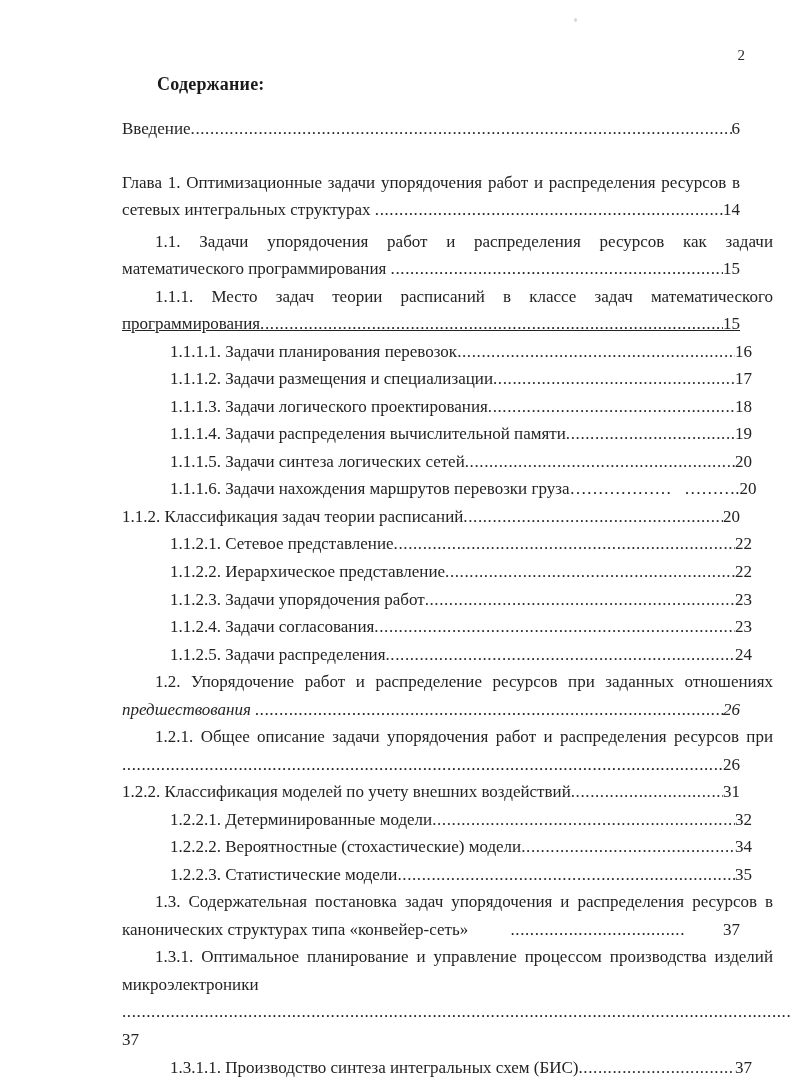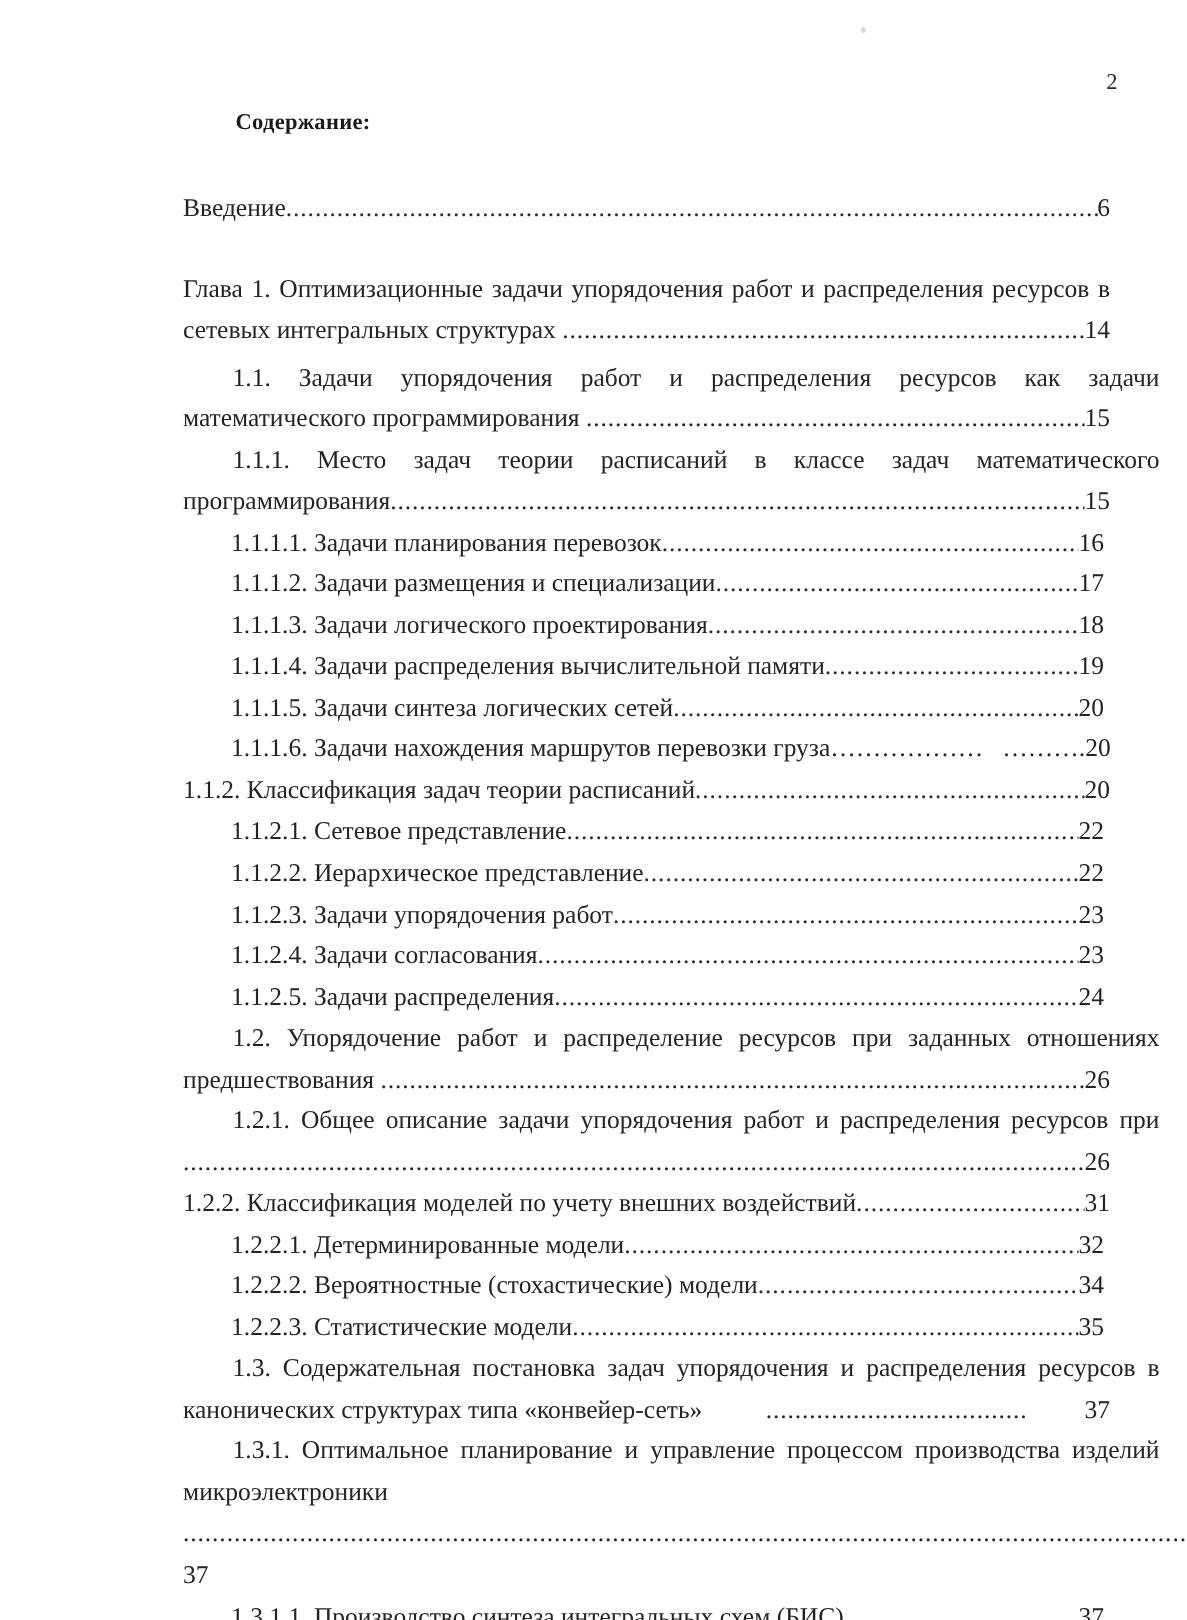--- a/index.html
+++ b/index.html
@@ -43,10 +43,10 @@
   }
   .toc-title {
     font-weight: bold;
-    font-size: 15px;
+    font-size: 18px;
     letter-spacing: .2px;
     margin-left: 35px;
-    margin-bottom: 34px;
+    margin-bottom: 20px;
   }
   .entry {
     font-size: 17px;

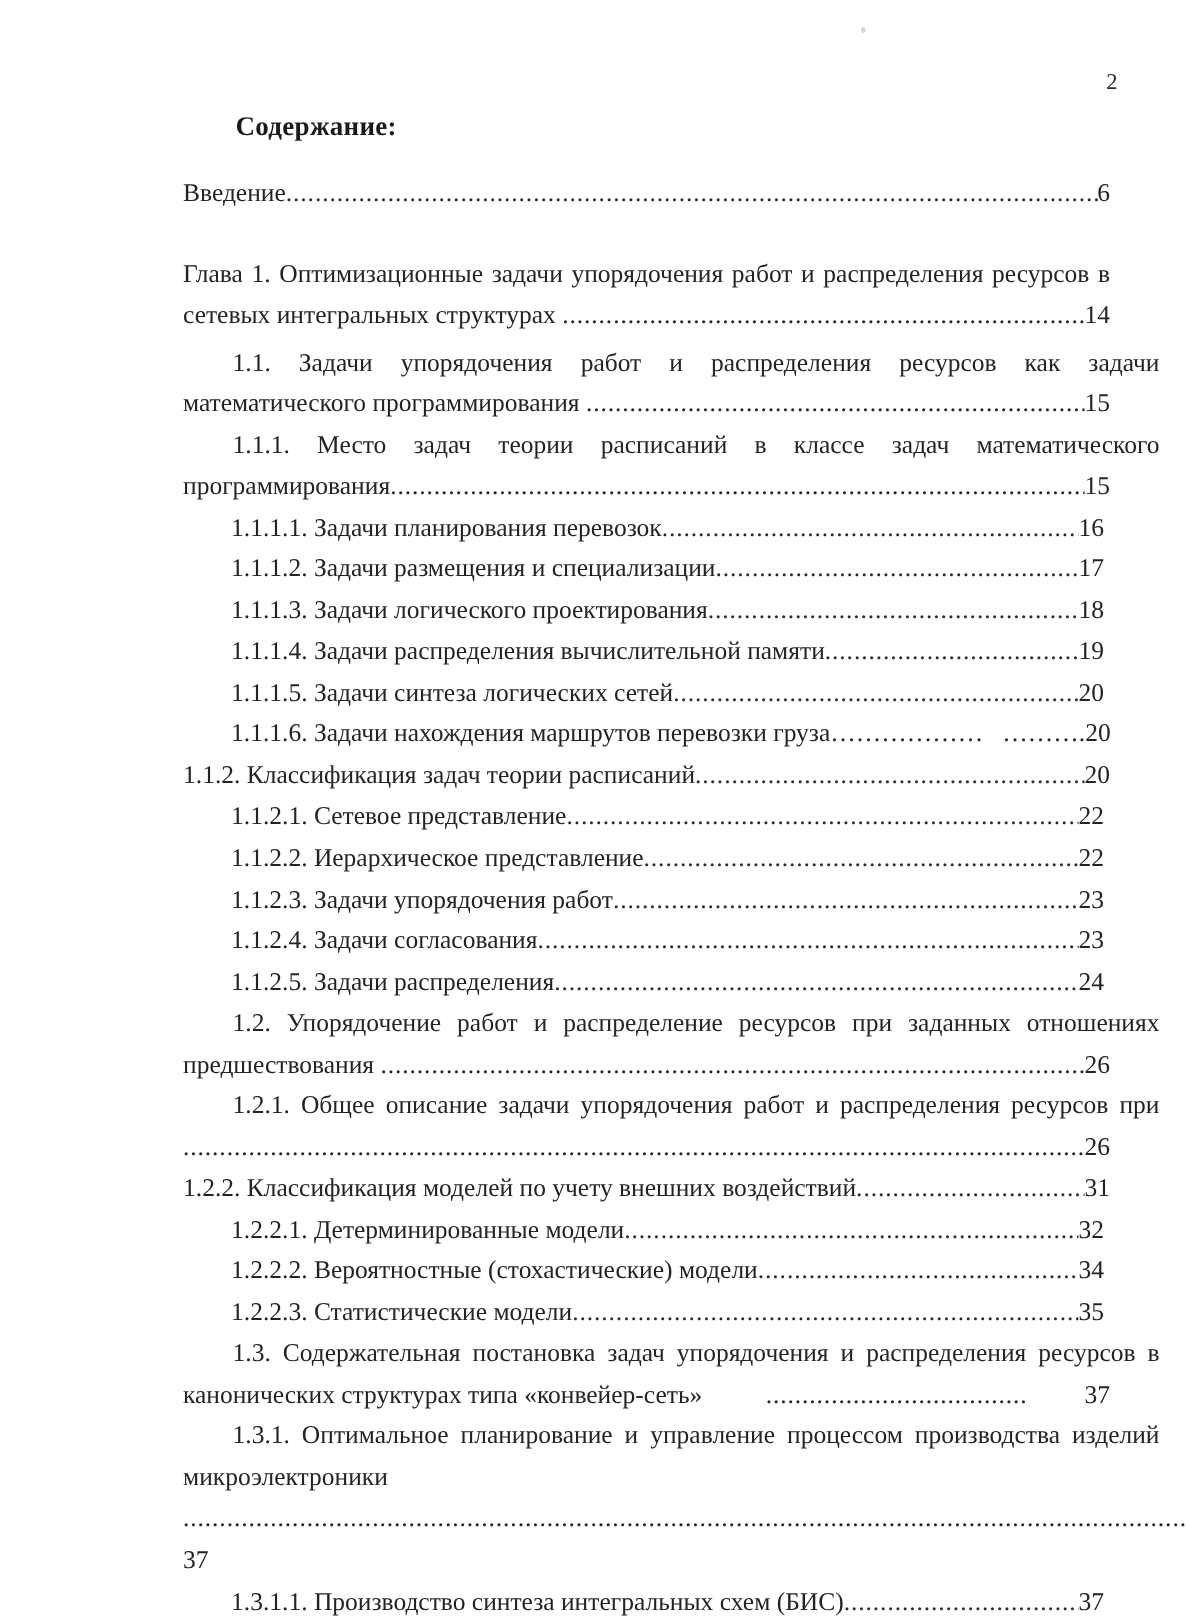--- a/index.html
+++ b/index.html
@@ -142,7 +142,7 @@
         <div class="spacer" style="height: 0px;"></div>
         <div class="entry lvl1 just indent-first">
           <div class="head-line">1.1.1.  Место задач теории расписаний в классе задач математического</div>
-          <div class="tail" style="margin-left: -33px;">
+          <div class="tail" style="margin-left: -33px; text-decoration: underline;">
             <span class="lbl">программирования</span>
             <span class="dots">...................................................................................................................................................................................................................................................................</span>
             <span class="pg">15</span>

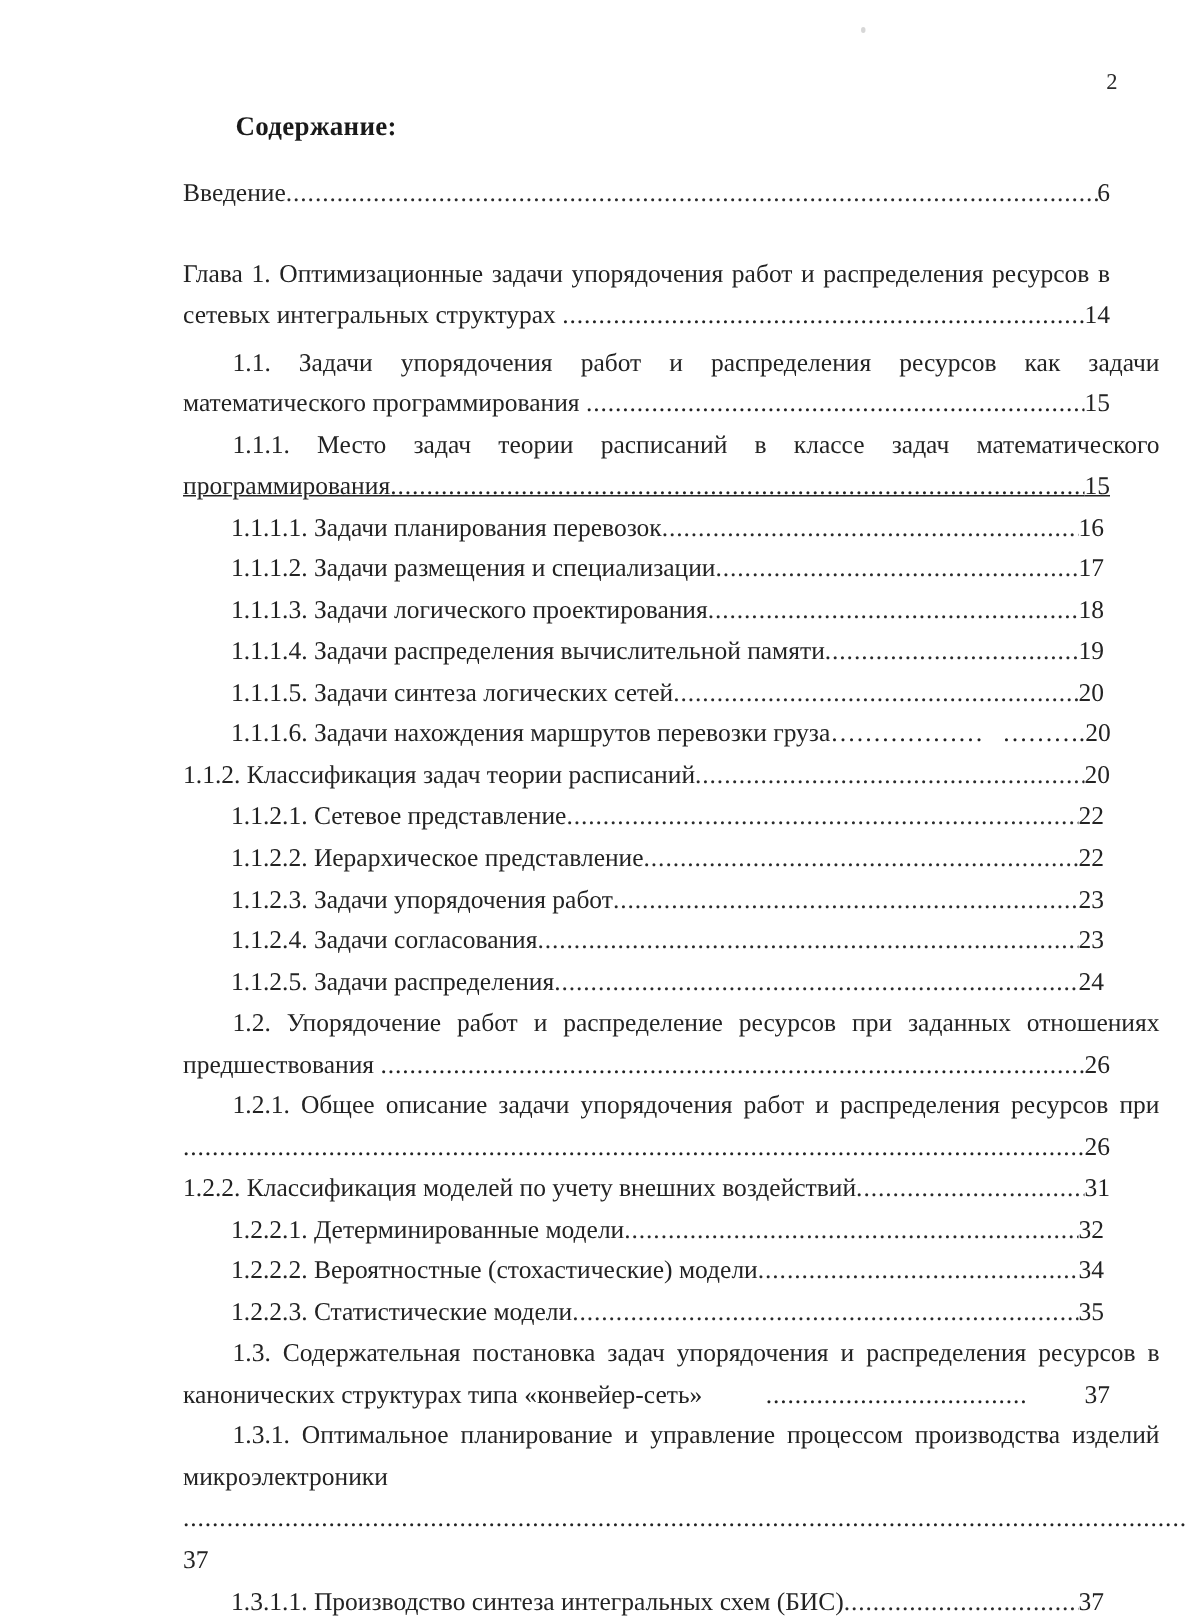--- a/index.html
+++ b/index.html
@@ -98,7 +98,7 @@
   .lvl0 { margin-left: 0px;  width: 618px; }
   .lvl1 { margin-left: 0px;  width: 618px; }
   .lvl2 { margin-left: 0px;  width: 618px; }
-  .lvl3 { margin-left: 32px; width: 582px; }
+  .lvl3 { margin-left: 48px; width: 582px; }
   .indent-first { margin-left: 33px; }
   .dots-split { white-space: pre; }
 </style>

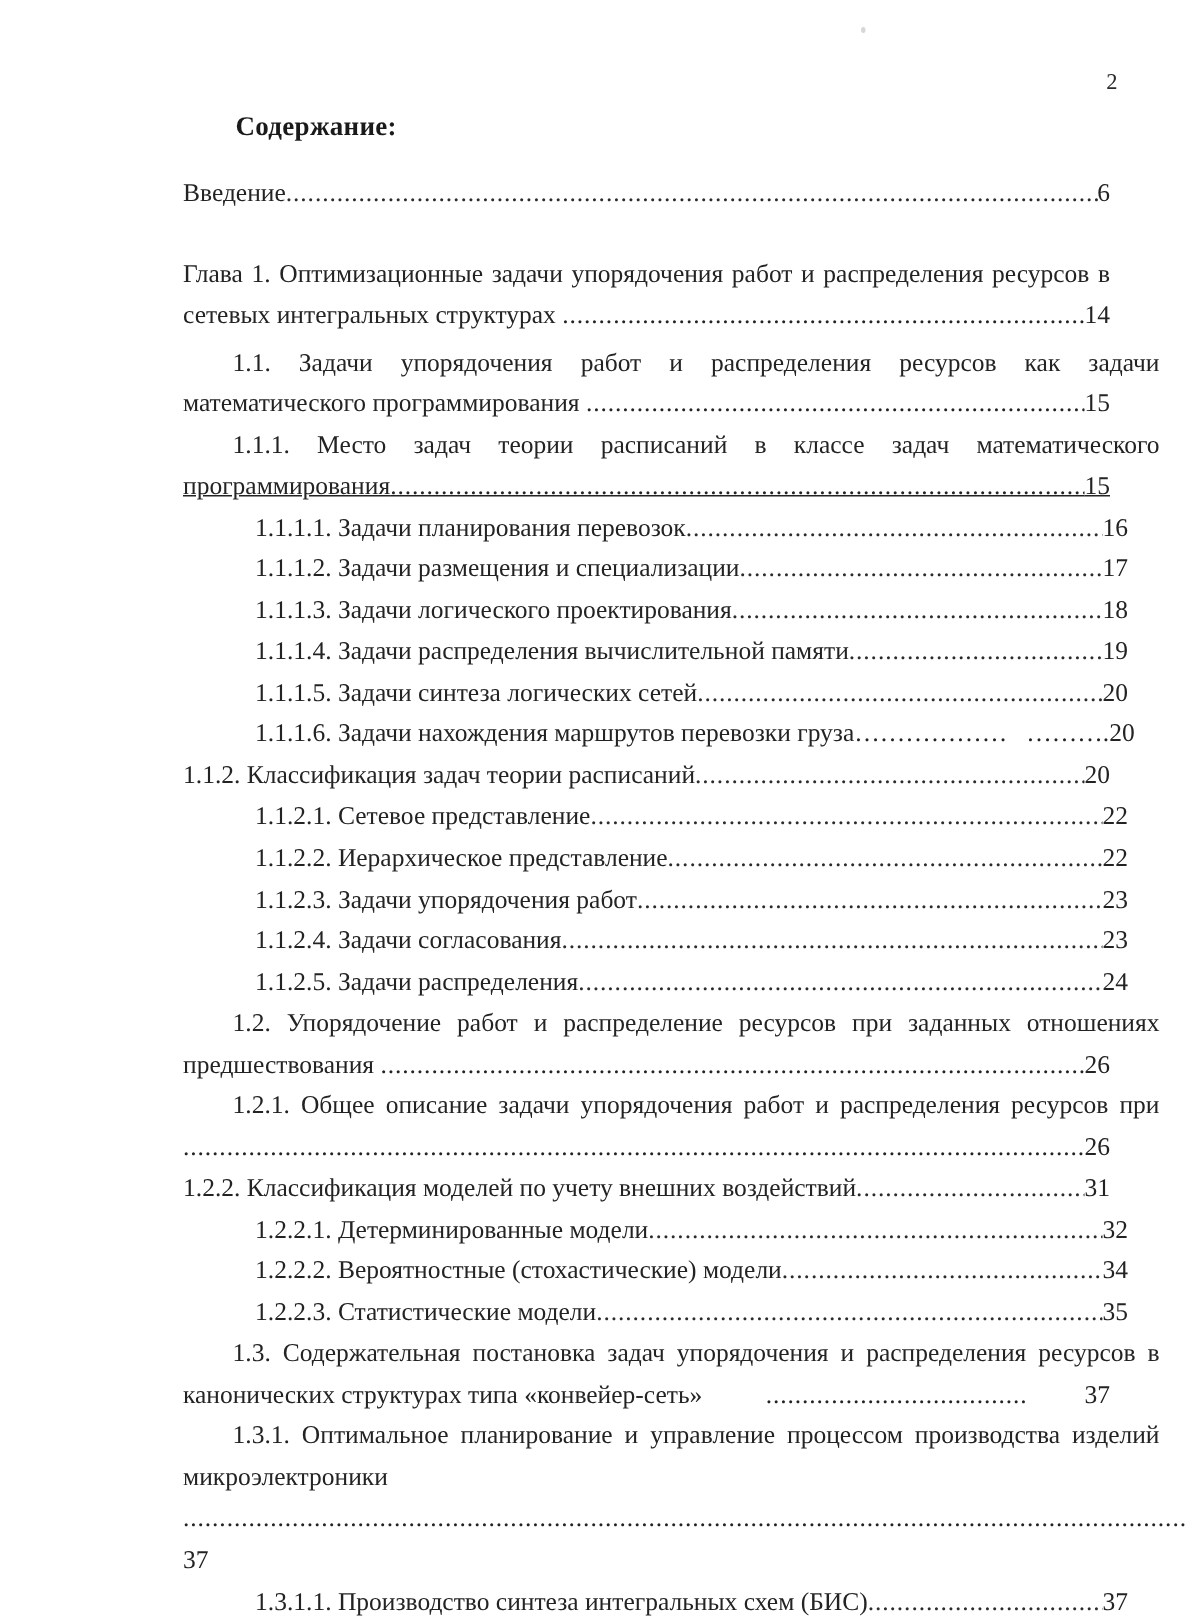--- a/index.html
+++ b/index.html
@@ -224,7 +224,7 @@
         <div class="spacer" style="height: 0px;"></div>
         <div class="entry lvl1 just indent-first">
           <div class="head-line">1.2.     Упорядочение работ и распределение ресурсов при заданных отношениях</div>
-          <div class="tail" style="margin-left: -33px;">
+          <div class="tail" style="margin-left: -33px; font-style: italic;">
             <span class="lbl">предшествования </span>
             <span class="dots">...................................................................................................................................................................................................................................................................</span>
             <span class="pg">26</span>

